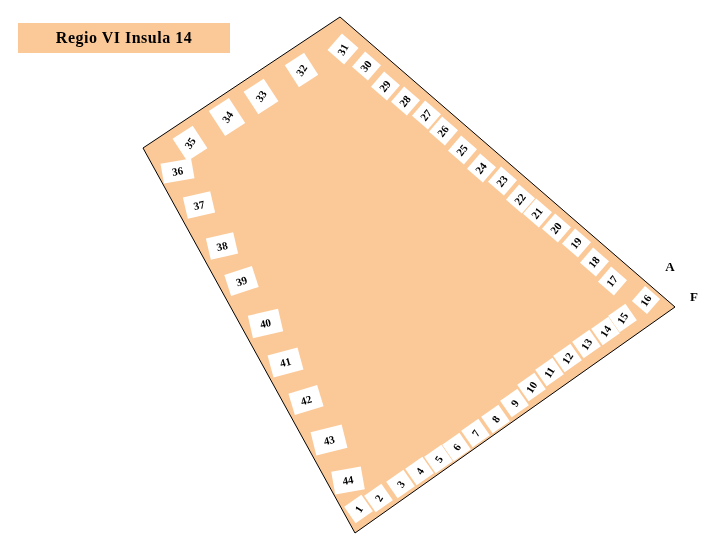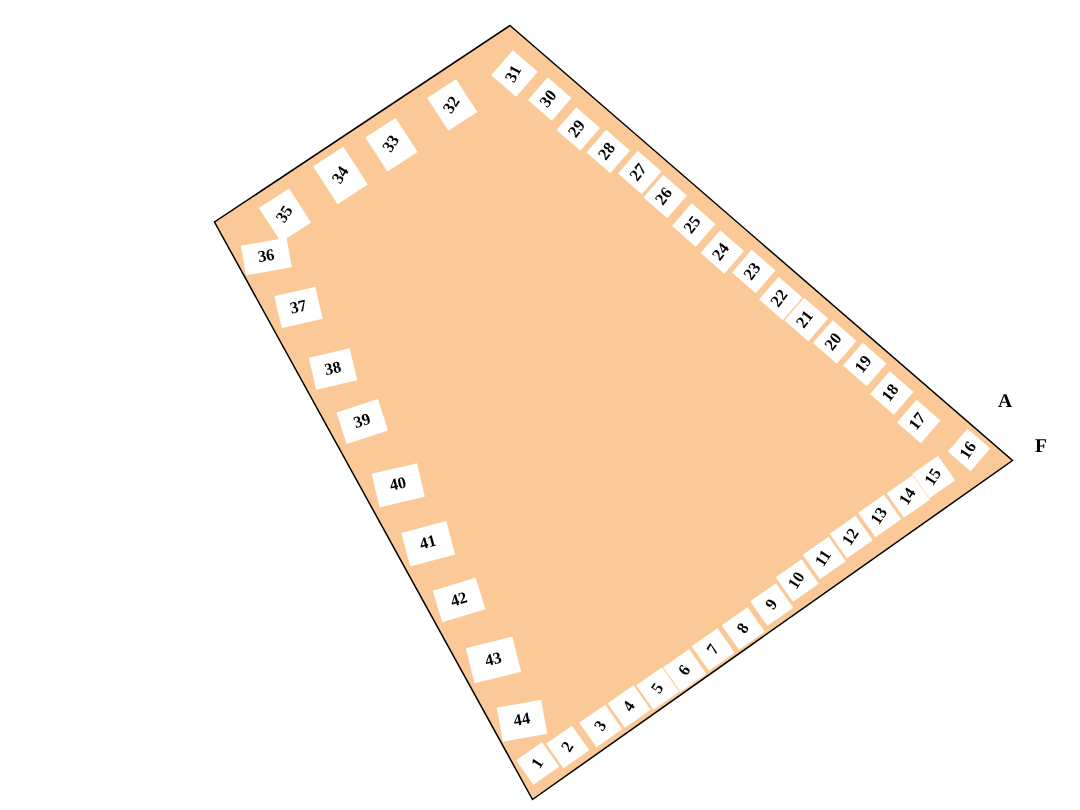--- a/index.html
+++ b/index.html
@@ -36,6 +36,7 @@
     <polygon points="340,17 675,307 355,533 143,148" fill="#FBC998" stroke="#000000" stroke-width="1"></polygon>
   </svg>
 
+  <div class="title-box" style="background: rgb(251, 201, 152);">Regio VI Insula 14</div>
 
   <div>
       <div class="plot" style="left: 347.5px; top: 499px; width: 21px; height: 20px; background: rgb(255, 255, 255); transform: rotate(-35deg);">

